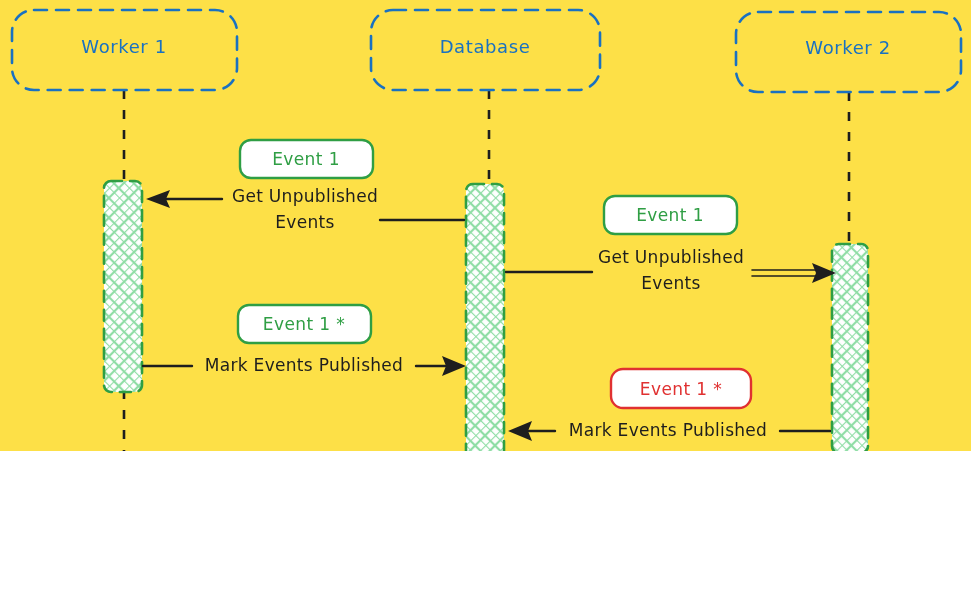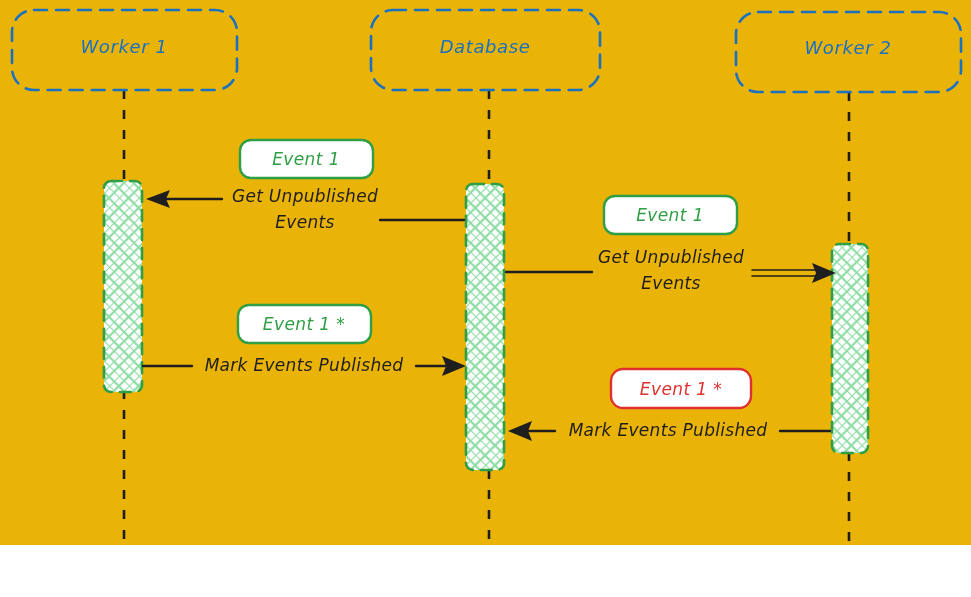--- a/index.html
+++ b/index.html
@@ -14,10 +14,9 @@
   #canvas {
     position: relative;
     width: 971px;
-    height: 545px;
-    background: #eab308;
+    height: 451px;
+    background: #fde047;
     overflow: hidden;
-    font-style: italic;
   }
   #diagram-svg {
     position: absolute;

